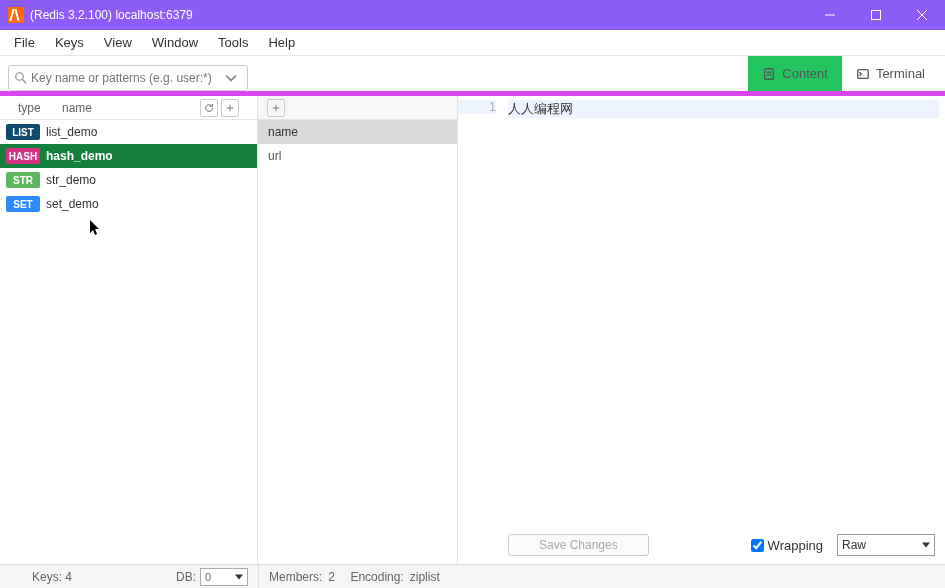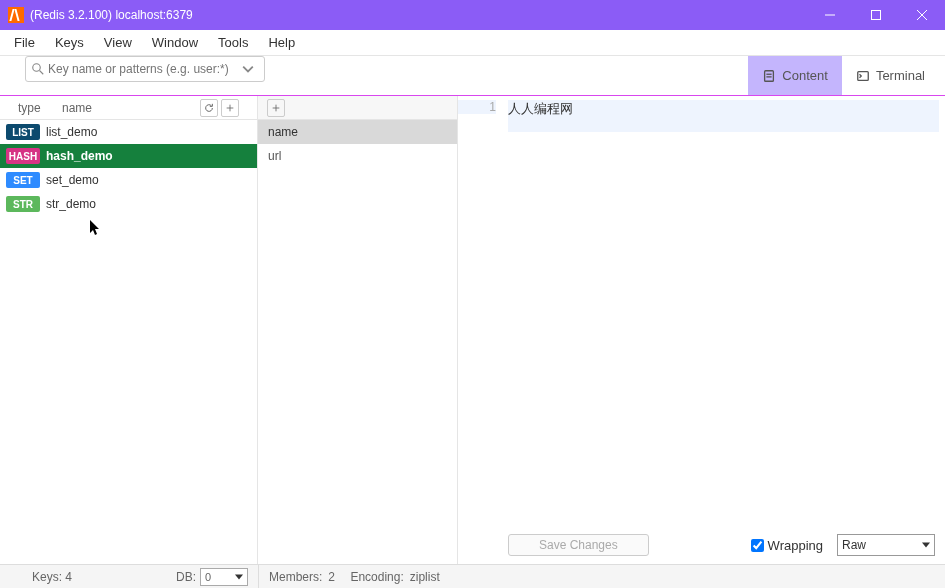--- a/index.html
+++ b/index.html
@@ -16,7 +16,7 @@
 .menubar { height: 26px; display: flex; align-items: center; padding: 0 4px; border-bottom: 1px solid #e5e5e5; }
 .menubar span { padding: 4px 10px; font-size: 13px; }
 
-.toolbar-row { height: 40px; display: flex; align-items: flex-start; border-bottom: 1px solid #d946ef; padding-left: 17px; }
+.toolbar-row { height: 40px; display: flex; align-items: flex-end; border-bottom: 5px solid #d946ef; }
 .search-wrap { margin-left: 8px; border: 1px solid #ccc; border-radius: 3px; height: 26px; width: 240px; display: flex; align-items: center; padding: 0 6px; color: #888; }
 .search-wrap svg { width: 12px; height: 12px; margin-right: 4px; stroke: #888; fill: none; }
 .search-input { border: none; outline: none; flex: 1; font-size: 12px; color: #333; background: transparent; }

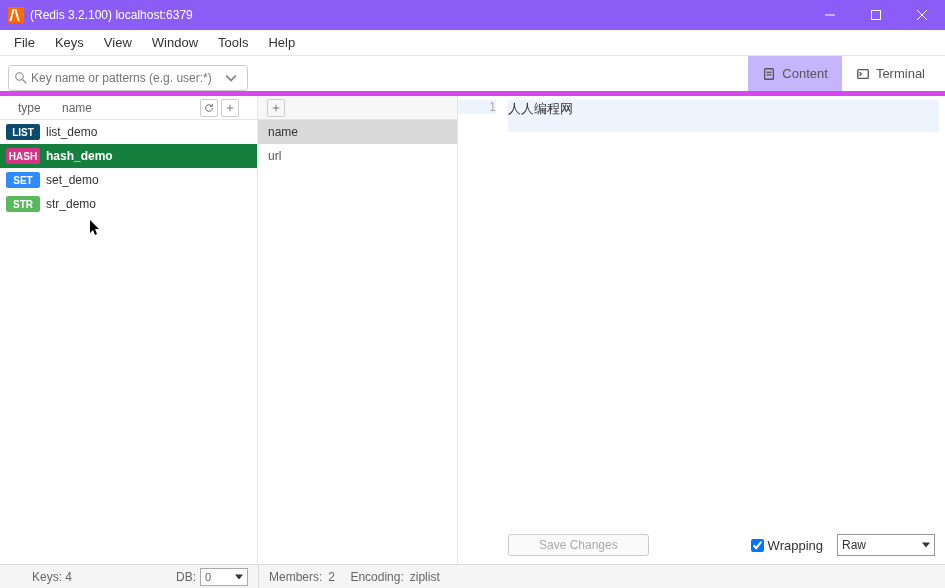--- a/index.html
+++ b/index.html
@@ -23,7 +23,7 @@
 
 .tabbar { margin-left: auto; display: flex; height: 100%; align-items: stretch; padding-right: 6px; }
 .tab { display: flex; align-items: center; padding: 0 14px; gap: 6px; color: #555; }
-.tab.active { background: #c4b5fd; }
+.tab.active { background: #22c55e; }
 .tab svg { width: 14px; height: 14px; stroke: #555; fill: none; stroke-width: 1.5; }
 
 .main { display: flex; height: calc(100% - 30px - 26px - 40px - 24px); }

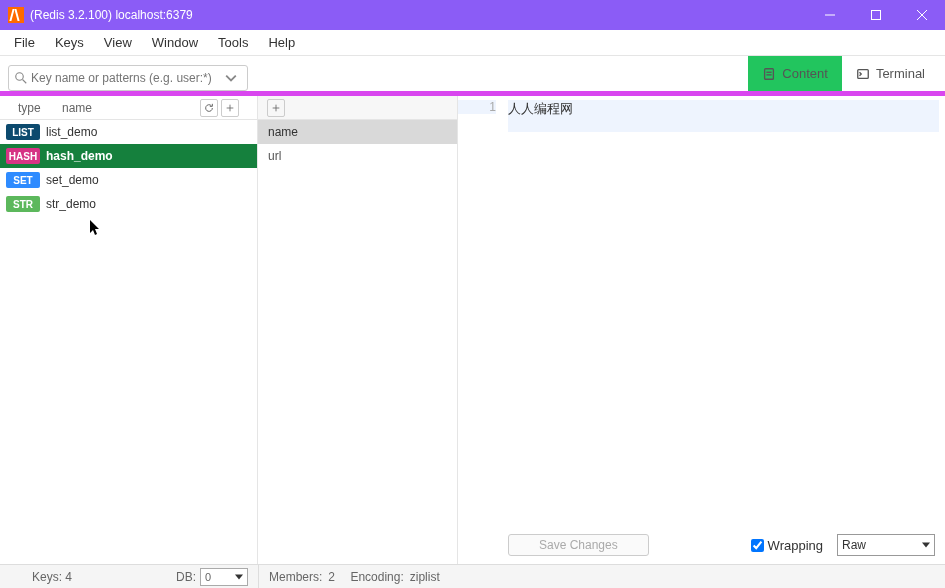--- a/index.html
+++ b/index.html
@@ -57,7 +57,7 @@
 .gutter { width: 44px; text-align: right; padding: 4px 6px 0 0; color: #aaa; font-size: 12px; font-family: Consolas, monospace; background: #fff; }
 .gutter .lm { background: #eef4fe; }
 .codearea { flex: 1; padding: 4px 6px 0 6px; font-size: 13px; font-family: "Microsoft YaHei", sans-serif; }
-.codeline { background: #eef4fe; height: 32px; }
+.codeline { background: #eef4fe; height: 18px; }
 
 .footerbar { position: absolute; bottom: 6px; left: 0; right: 0; height: 26px; display: flex; align-items: center; padding: 0 10px; gap: 14px; justify-content: center; }
 .savebtn { border: 1px solid #ccc; border-radius: 3px; padding: 3px 30px; color: #aaa; background: #fafafa; font-size: 12px; margin-left: 40px; }

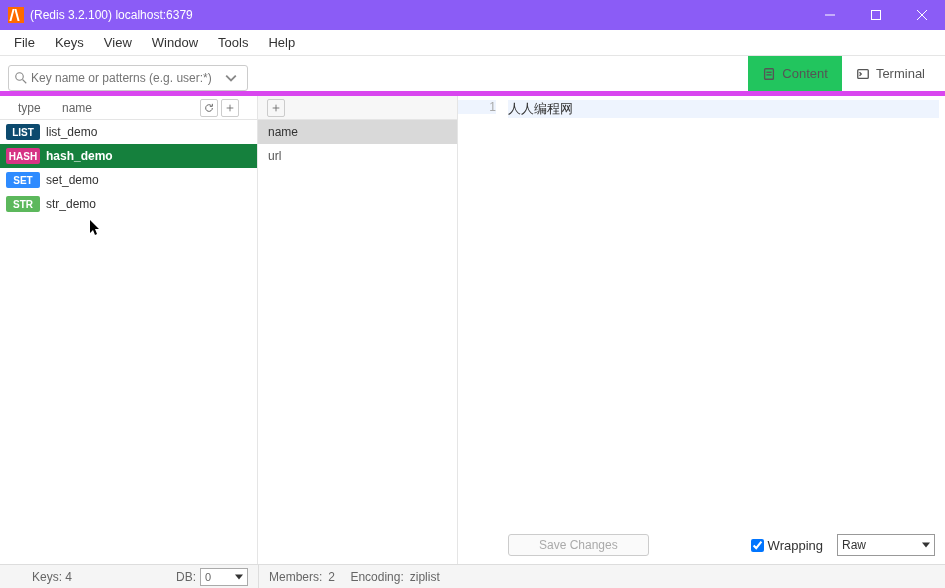--- a/index.html
+++ b/index.html
@@ -166,12 +166,12 @@
           <span>hash_demo</span>
         </div>
         <div class="keyrow">
+          <span class="badge STR">STR</span>
+          <span>str_demo</span>
+        </div>
+        <div class="keyrow">
           <span class="badge SET">SET</span>
           <span>set_demo</span>
-        </div>
-        <div class="keyrow">
-          <span class="badge STR">STR</span>
-          <span>str_demo</span>
         </div>
       </div>
     <span class="cursor-icn"><svg viewBox="0 0 12 16">

